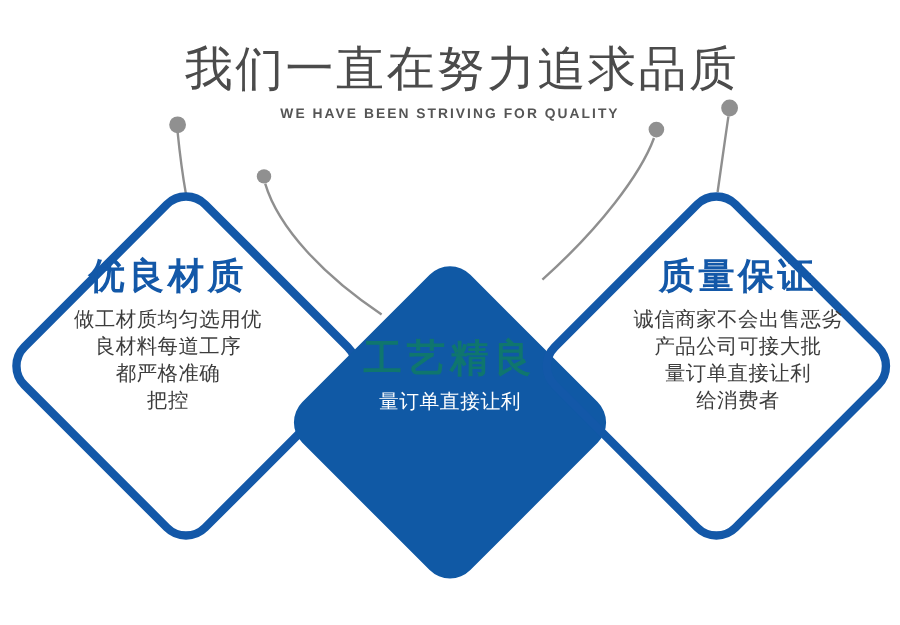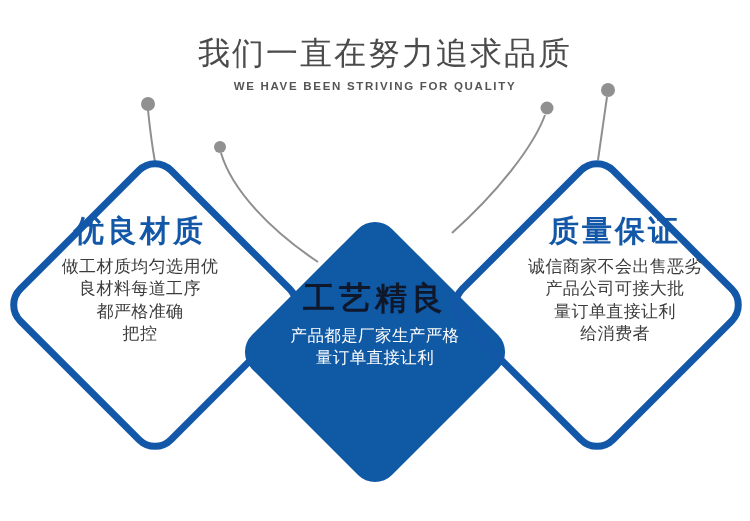--- a/index.html
+++ b/index.html
@@ -34,7 +34,7 @@
     z-index: 40;
   }
   .heading-main {
-    font-size: 32px;
+    font-size: 40px;
     letter-spacing: 2px;
     color: #4b4b4b;
     font-weight: 400;

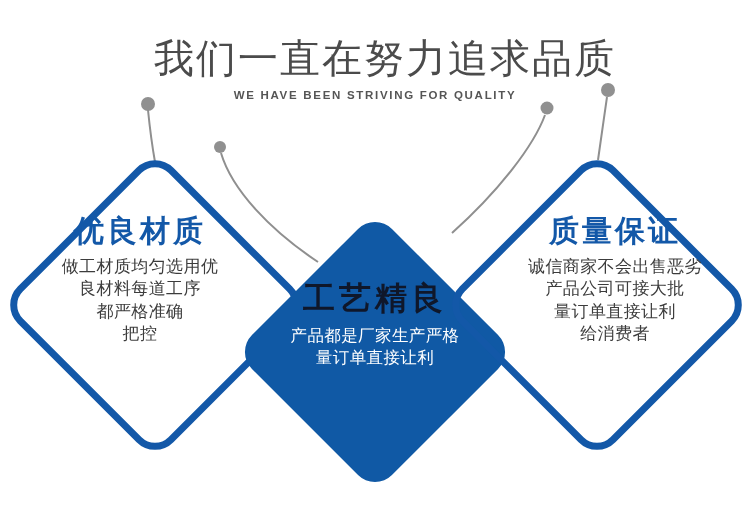--- a/index.html
+++ b/index.html
@@ -119,7 +119,7 @@
   .center .card-title {
     font-size: 32px;
     letter-spacing: 4px;
-    color: #0f172a;
+    color: #0f766e;
   }
   .center .card-body {
     margin-top: 11px;

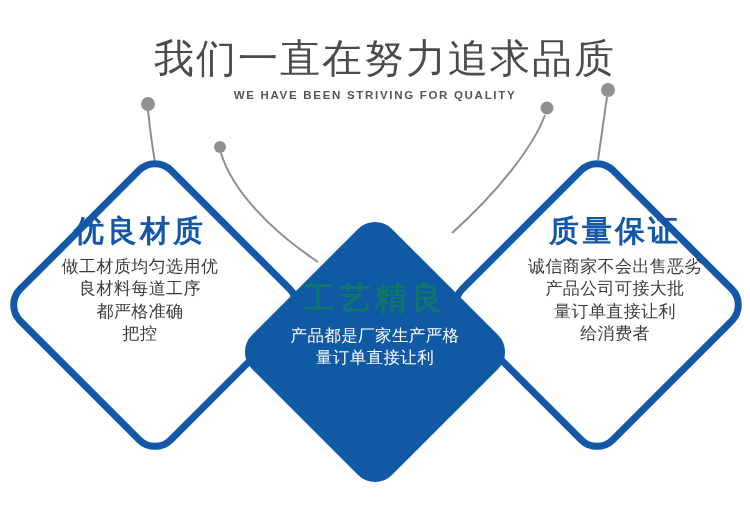--- a/index.html
+++ b/index.html
@@ -180,7 +180,6 @@
   <div class="card-text center" id="card-center">
     <div class="card-title">工艺精良</div>
     <div class="card-body">
-      <div>产品都是厂家生产严格</div>
       <div>量订单直接让利</div>
     </div>
   </div>

